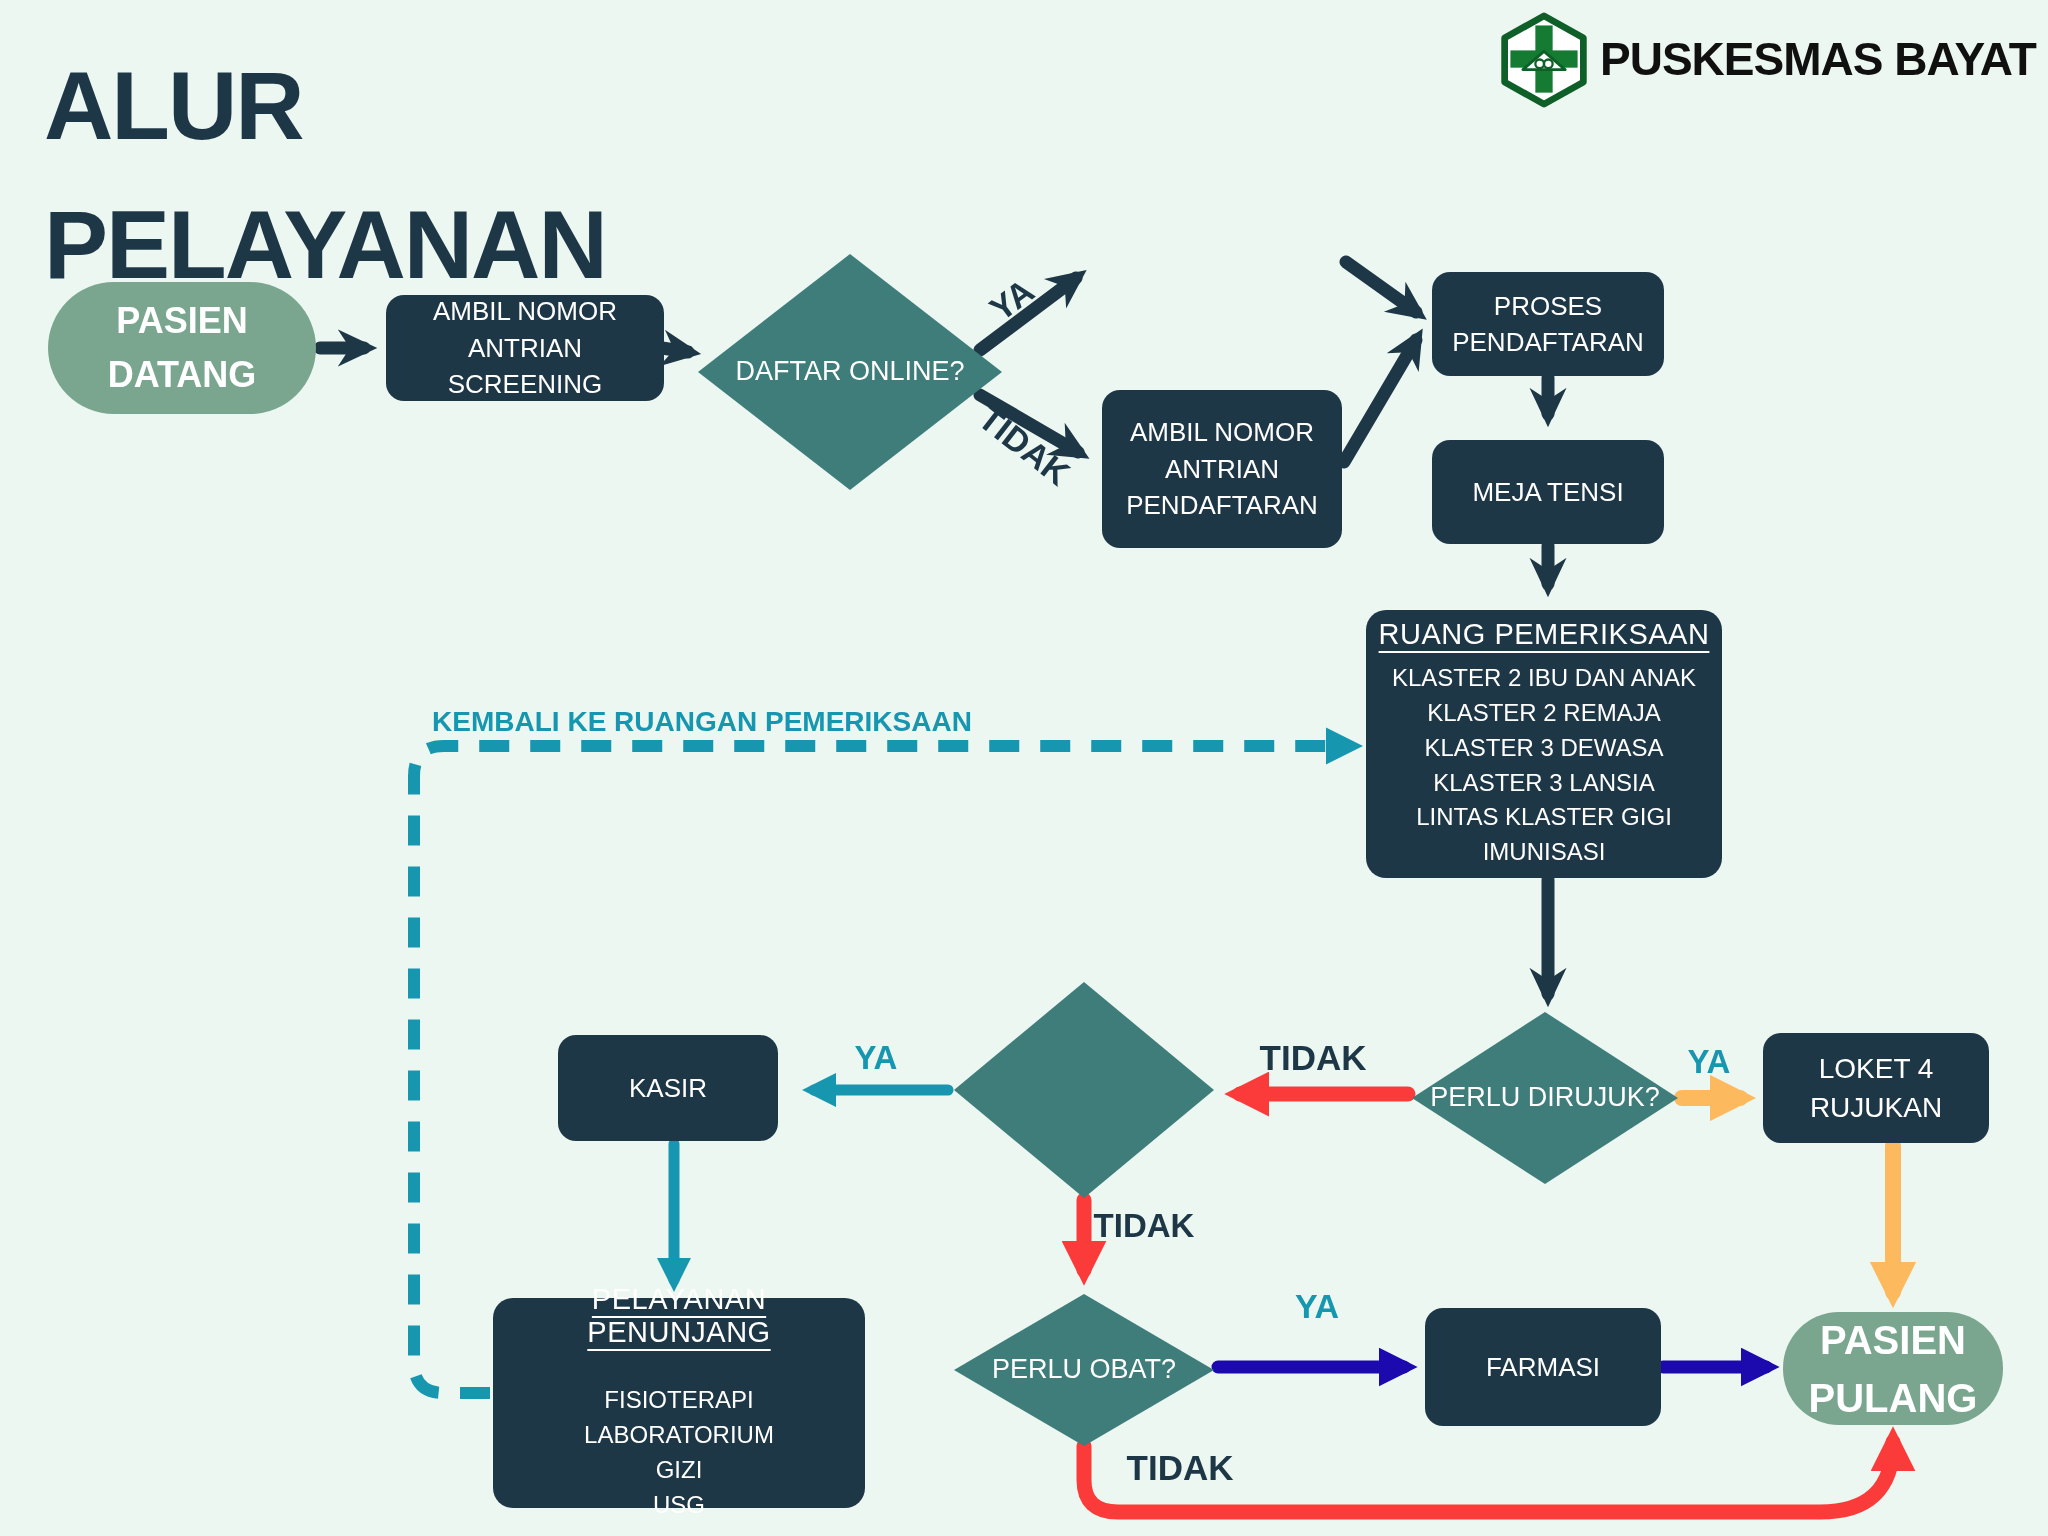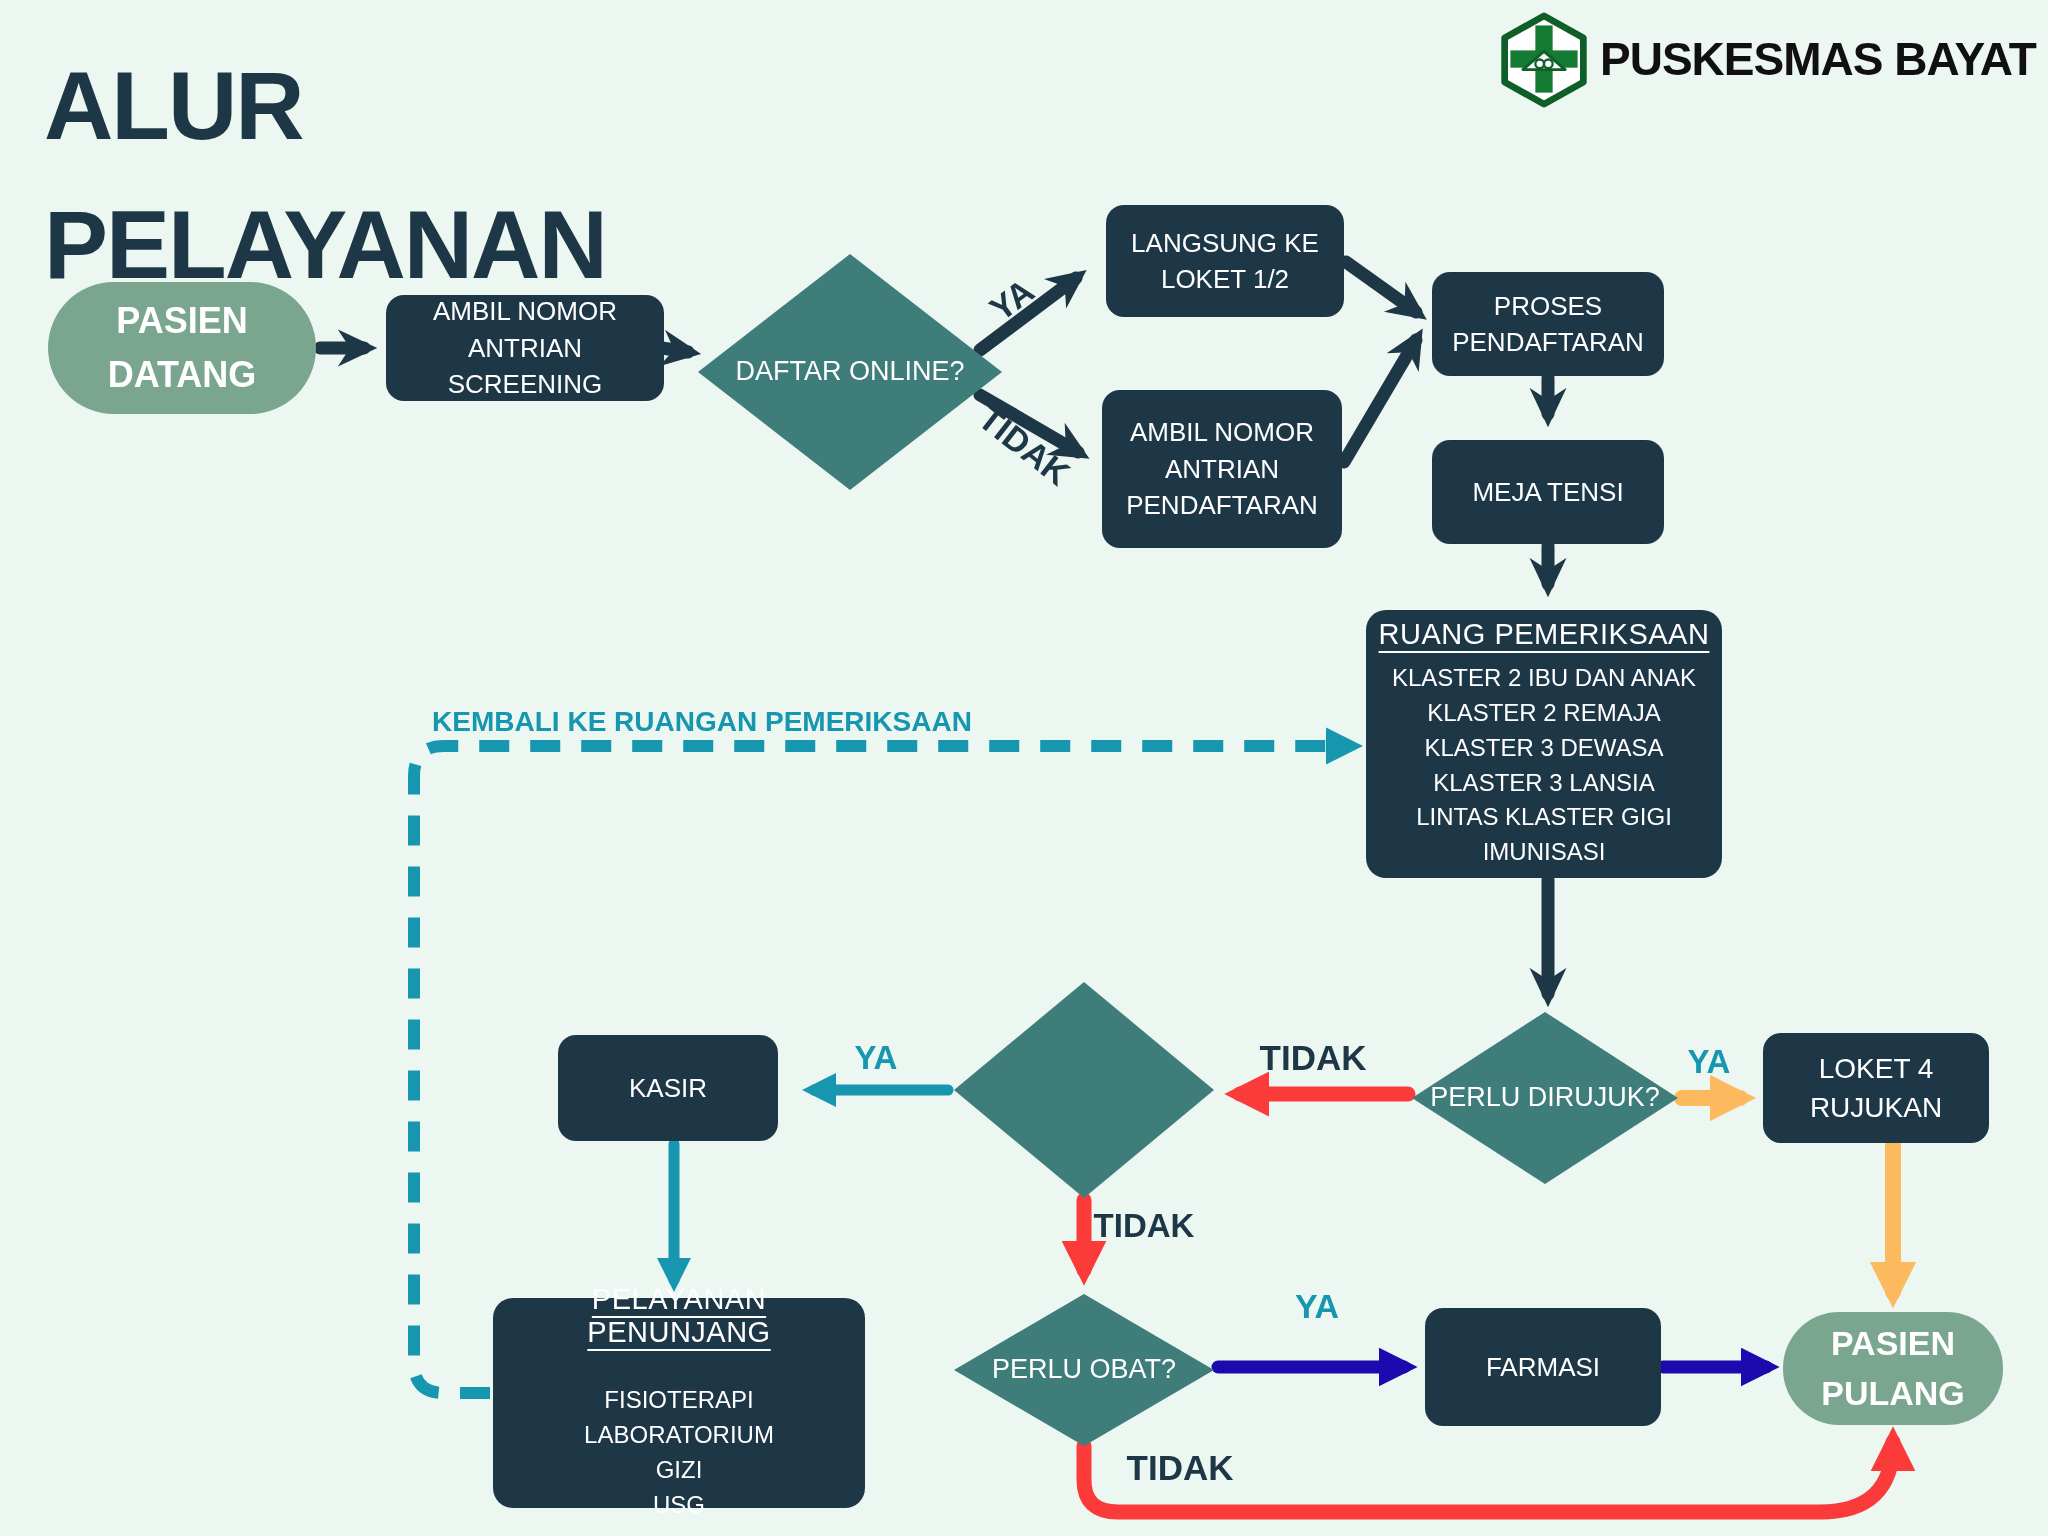--- a/index.html
+++ b/index.html
@@ -117,9 +117,6 @@
 
   <div class="dtext" style="left:850px;top:372px;">DAFTAR ONLINE?</div>
 
-  <div class="node box" style="left:1106px;top:205px;width:238px;height:112px;">
-    <span>LANGSUNG KE LOKET 1/2</span>
-  </div>
 
   <div class="node box" style="left:1102px;top:390px;width:240px;height:158px;">
     <span>AMBIL NOMOR ANTRIAN PENDAFTARAN</span>

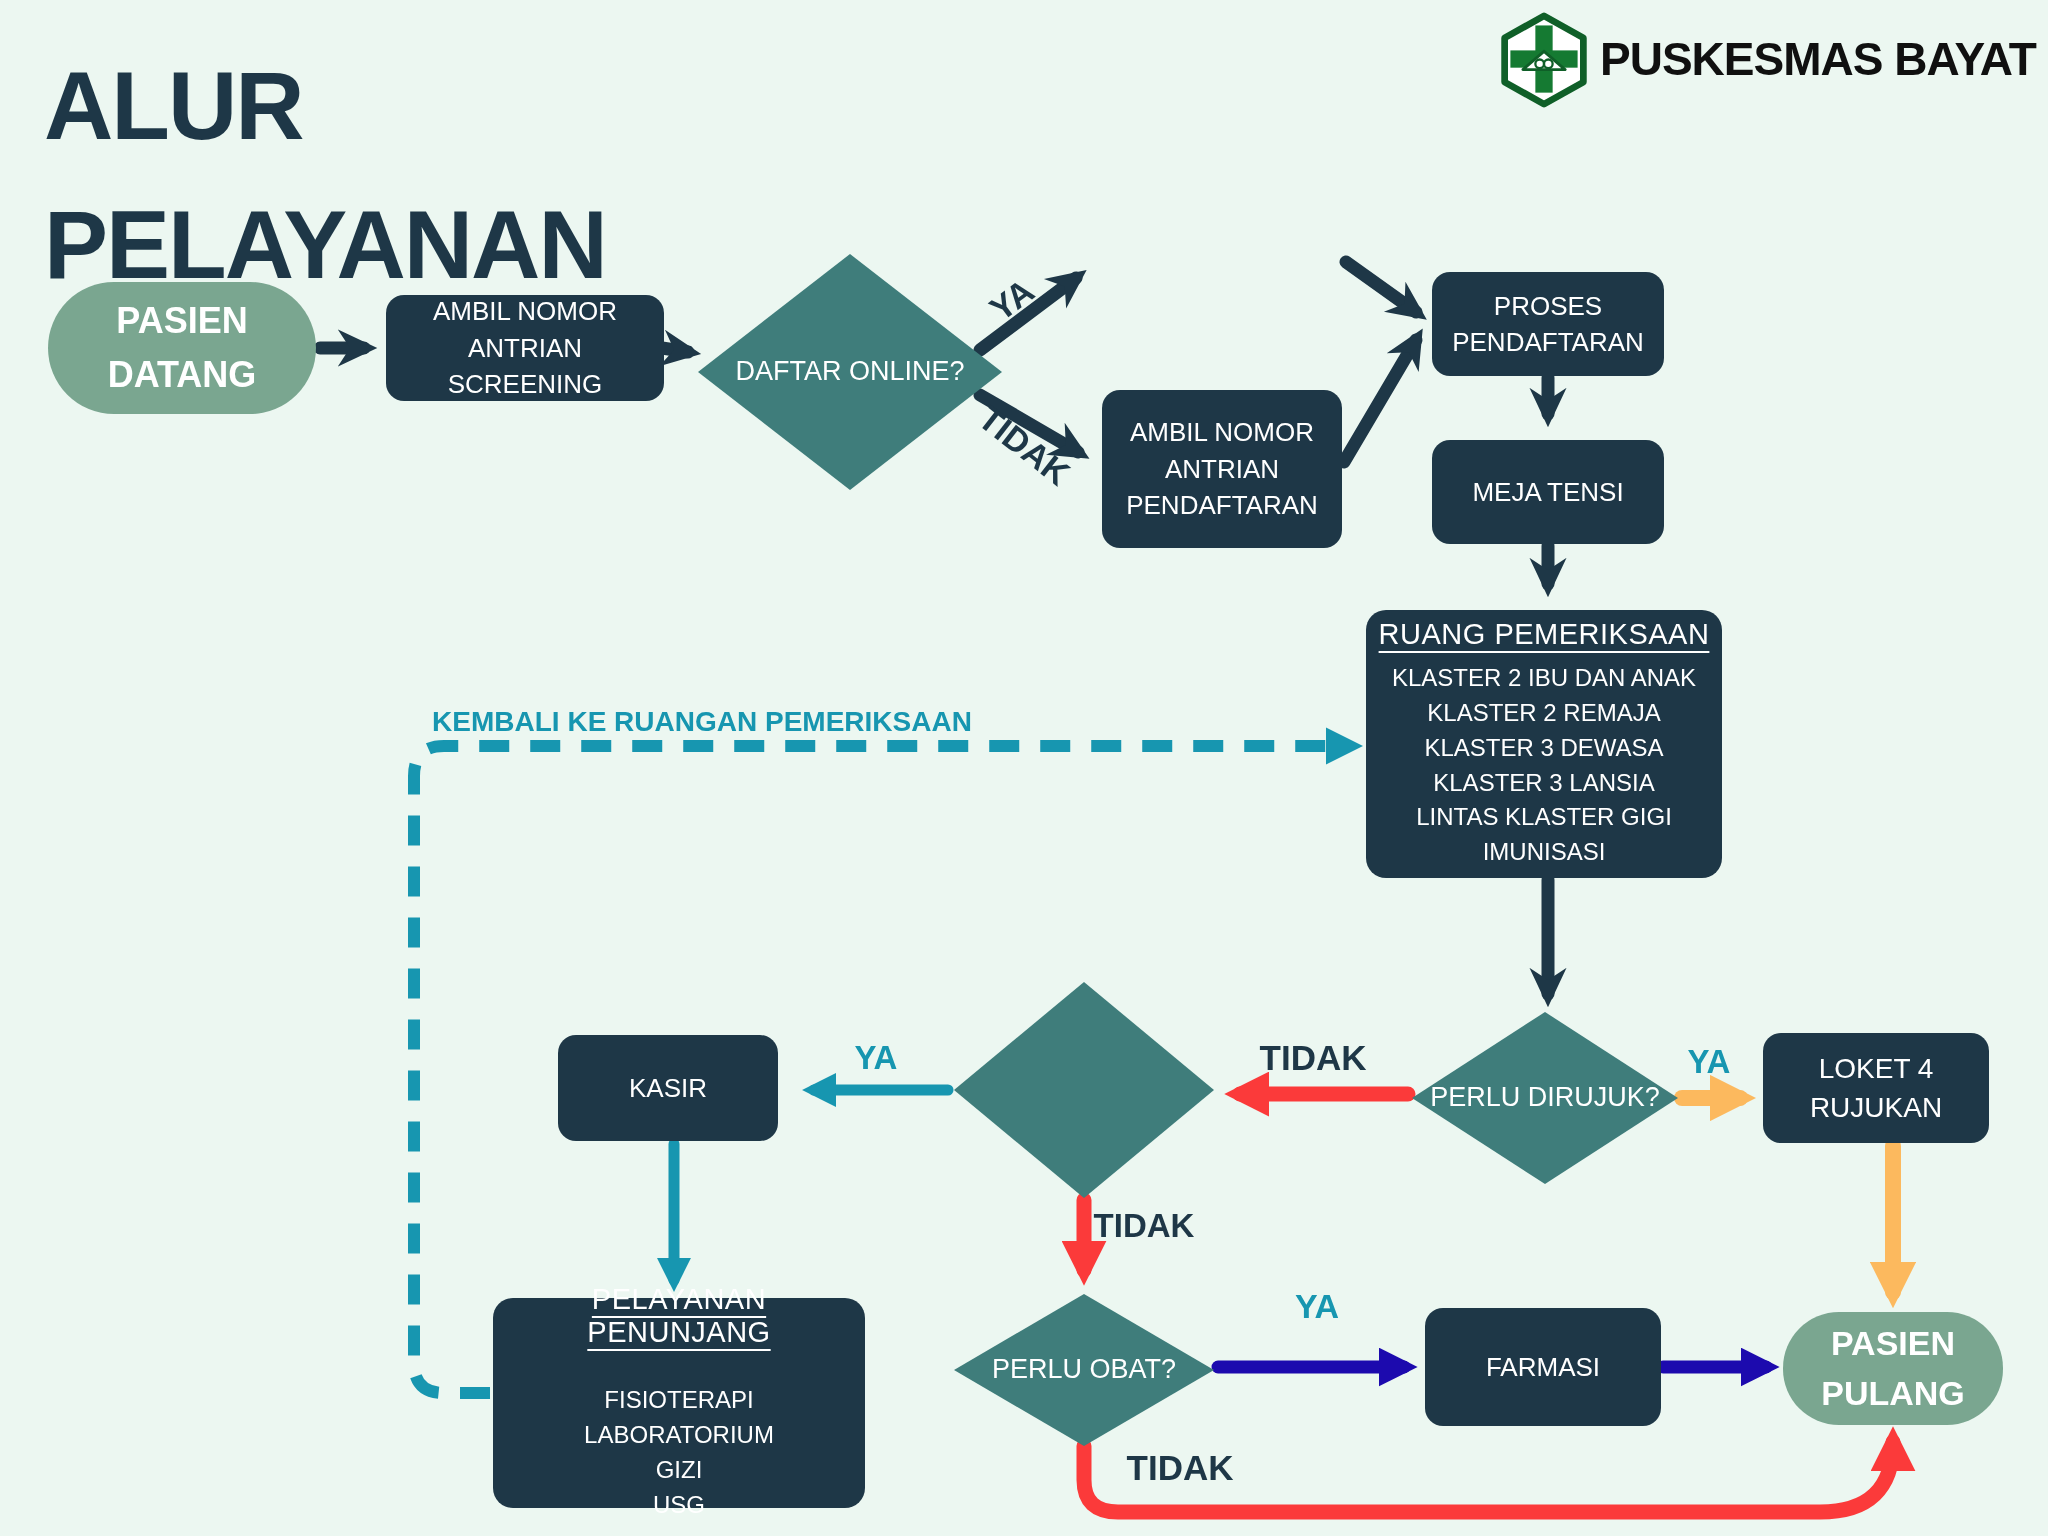--- a/index.html
+++ b/index.html
@@ -25,7 +25,7 @@
         text-align:center;color:#fff;box-sizing:border-box;}
   .box{background:var(--navy);border-radius:18px;font-size:26px;line-height:1.4;padding:8px 14px;}
   .pill{background:var(--sage);font-weight:bold;border-radius:67px;font-size:36px;line-height:1.5;}
-  .pill.small{border-radius:56px;font-size:34px;line-height:1.45;}
+  .pill.small{border-radius:56px;font-size:40px;line-height:1.45;}
   .bigbox{background:var(--navy);border-radius:20px;padding:4px 10px;}
   .bb-title{font-size:29px;letter-spacing:.5px;text-decoration:underline;text-underline-offset:7px;margin-bottom:10px;}
   .bb-item{font-size:24px;line-height:1.45;}

